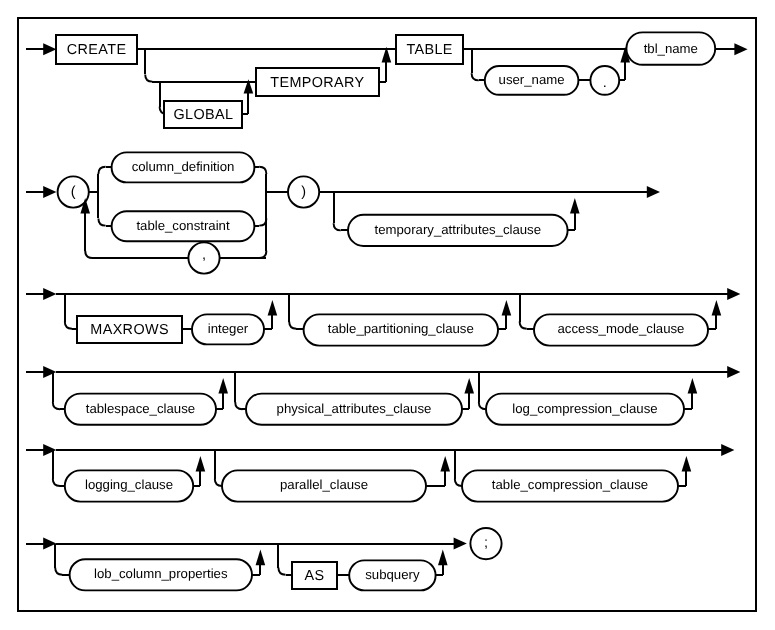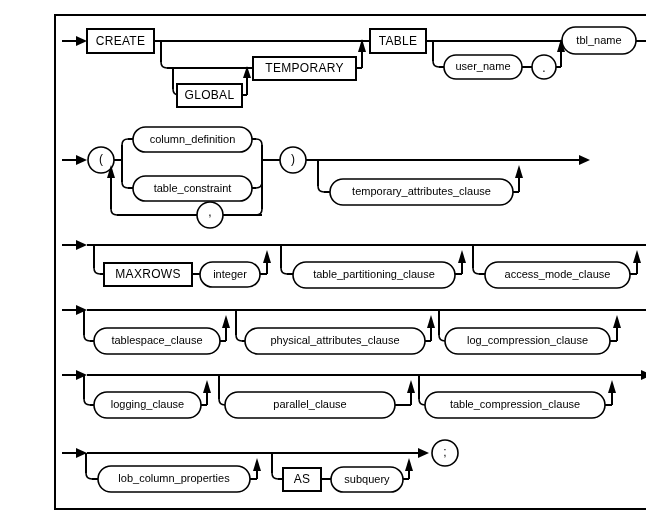--- a/index.html
+++ b/index.html
@@ -18,7 +18,6 @@
     width: 570px;
     height: 525px;
     background: #ffffff;
-    padding-left: 40px;
   }
   svg#railroad {
     display: block;

